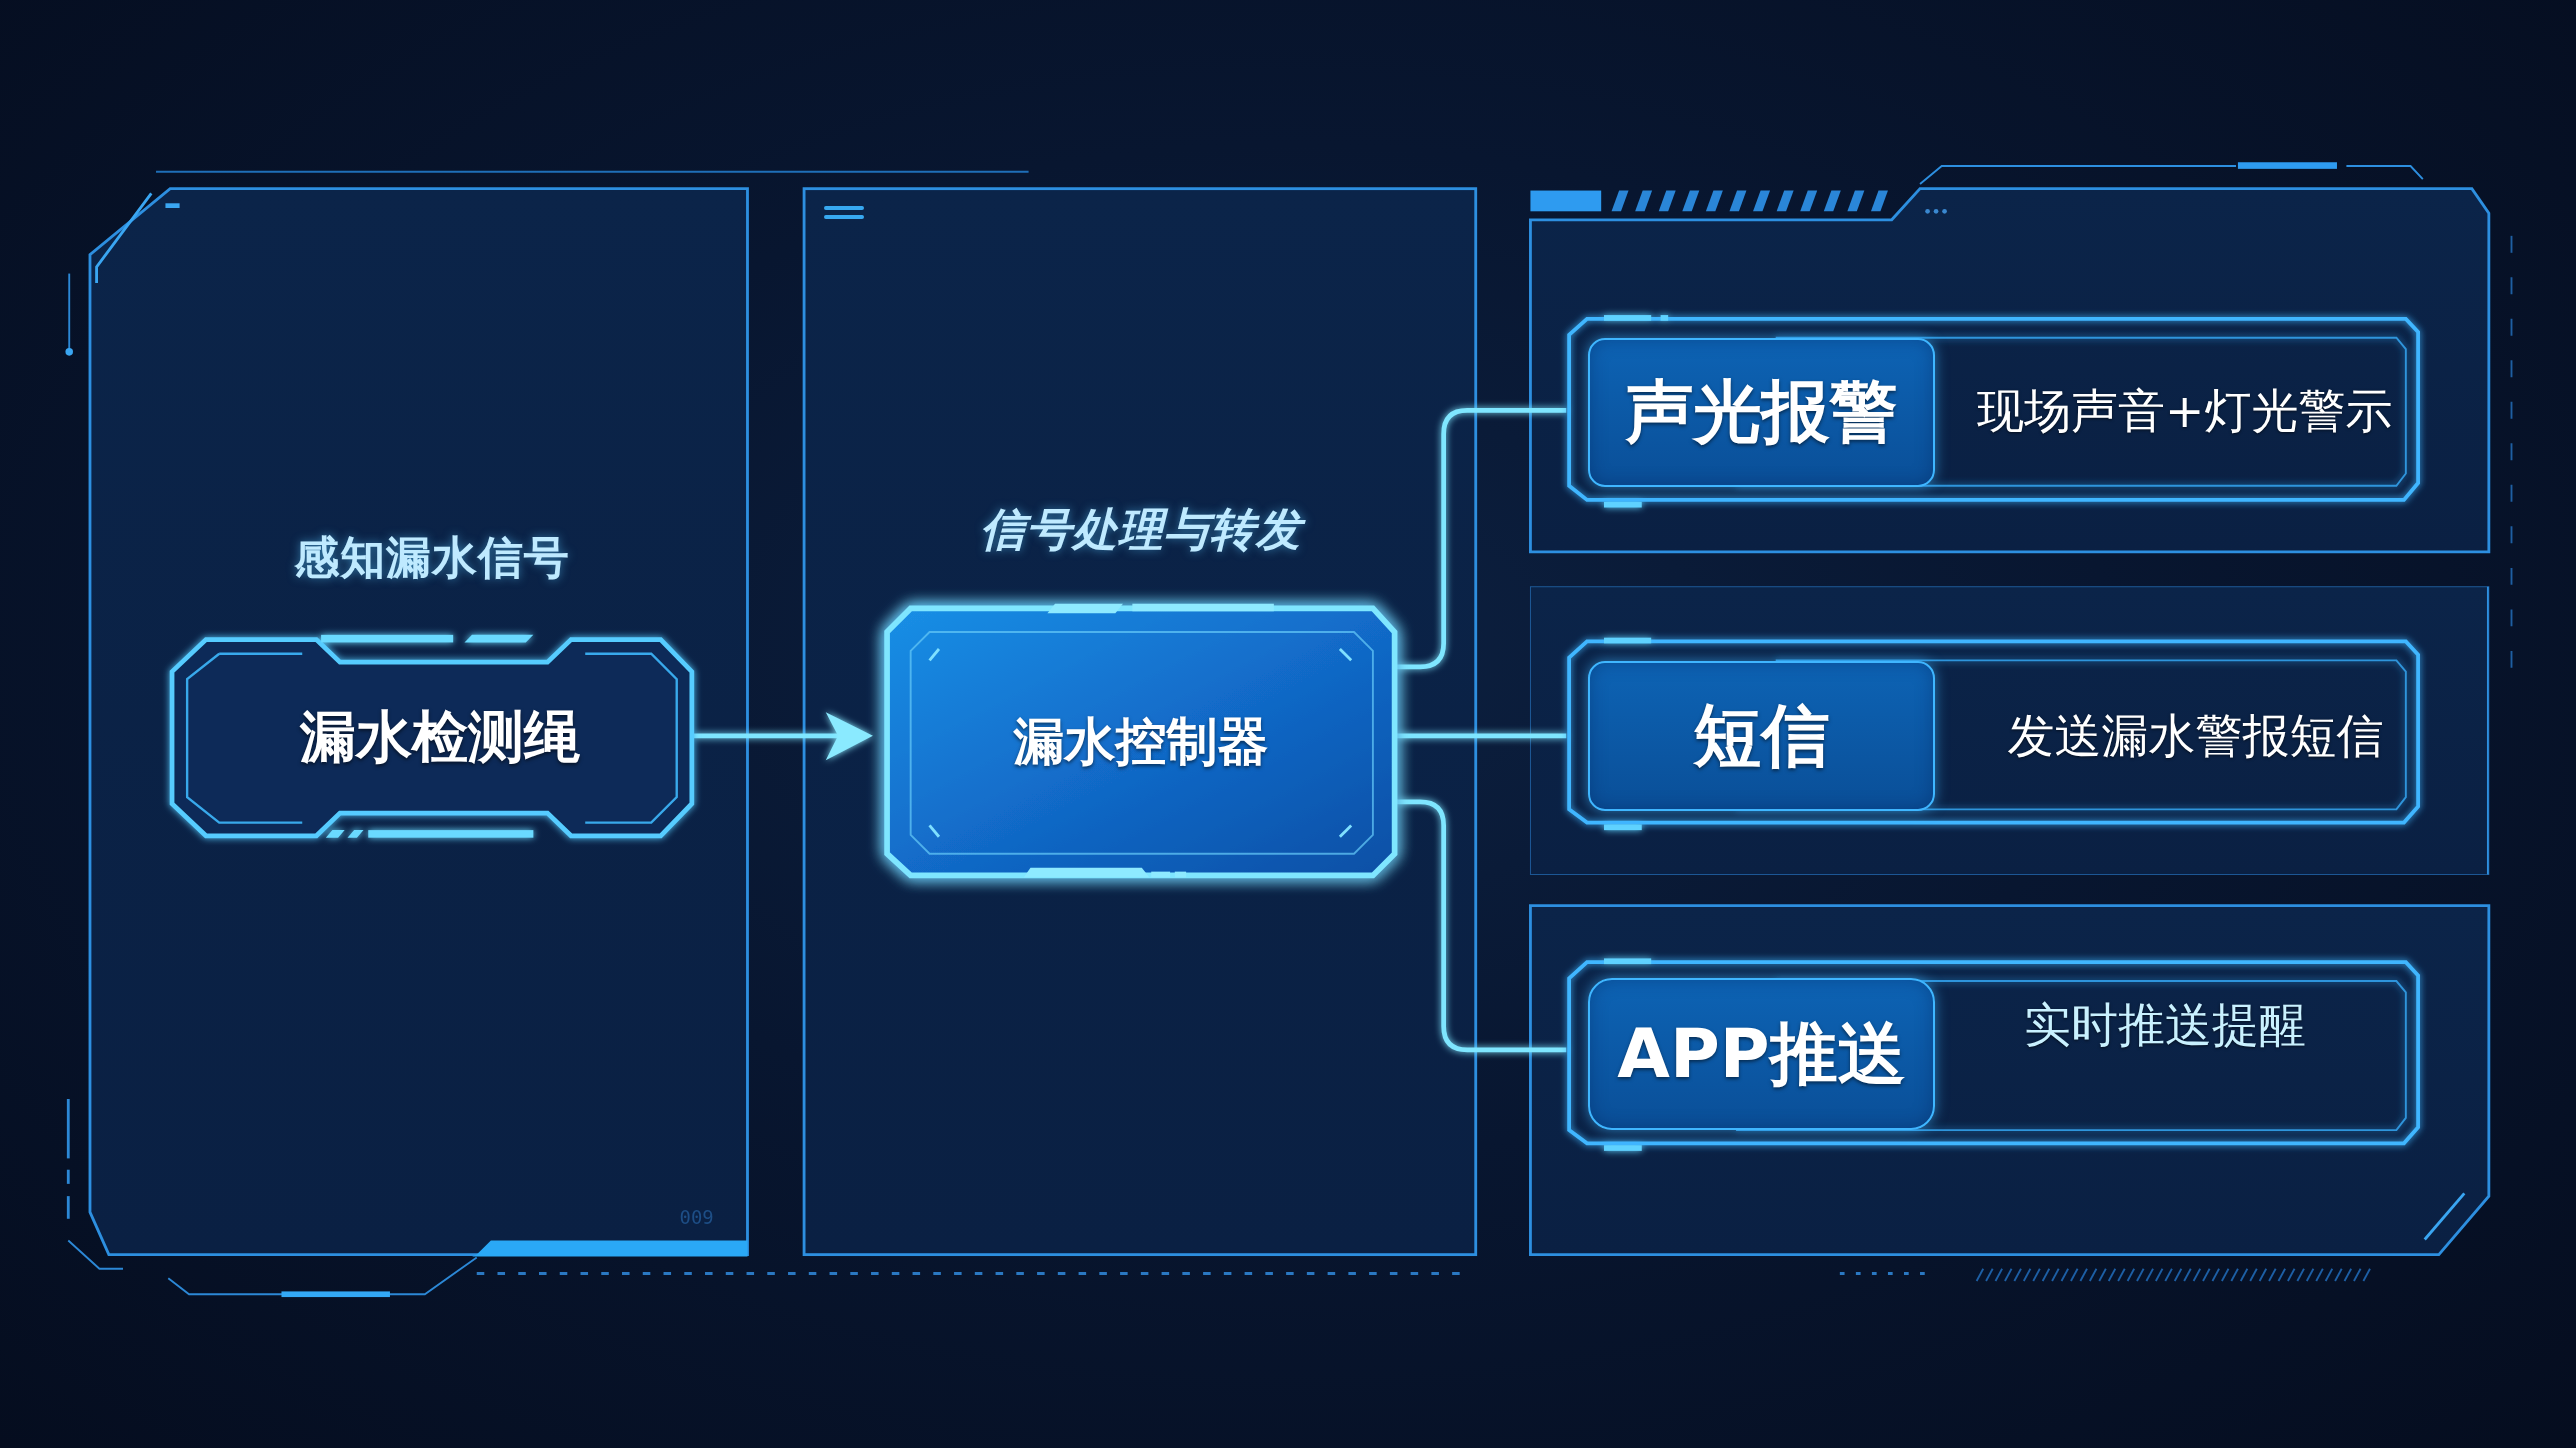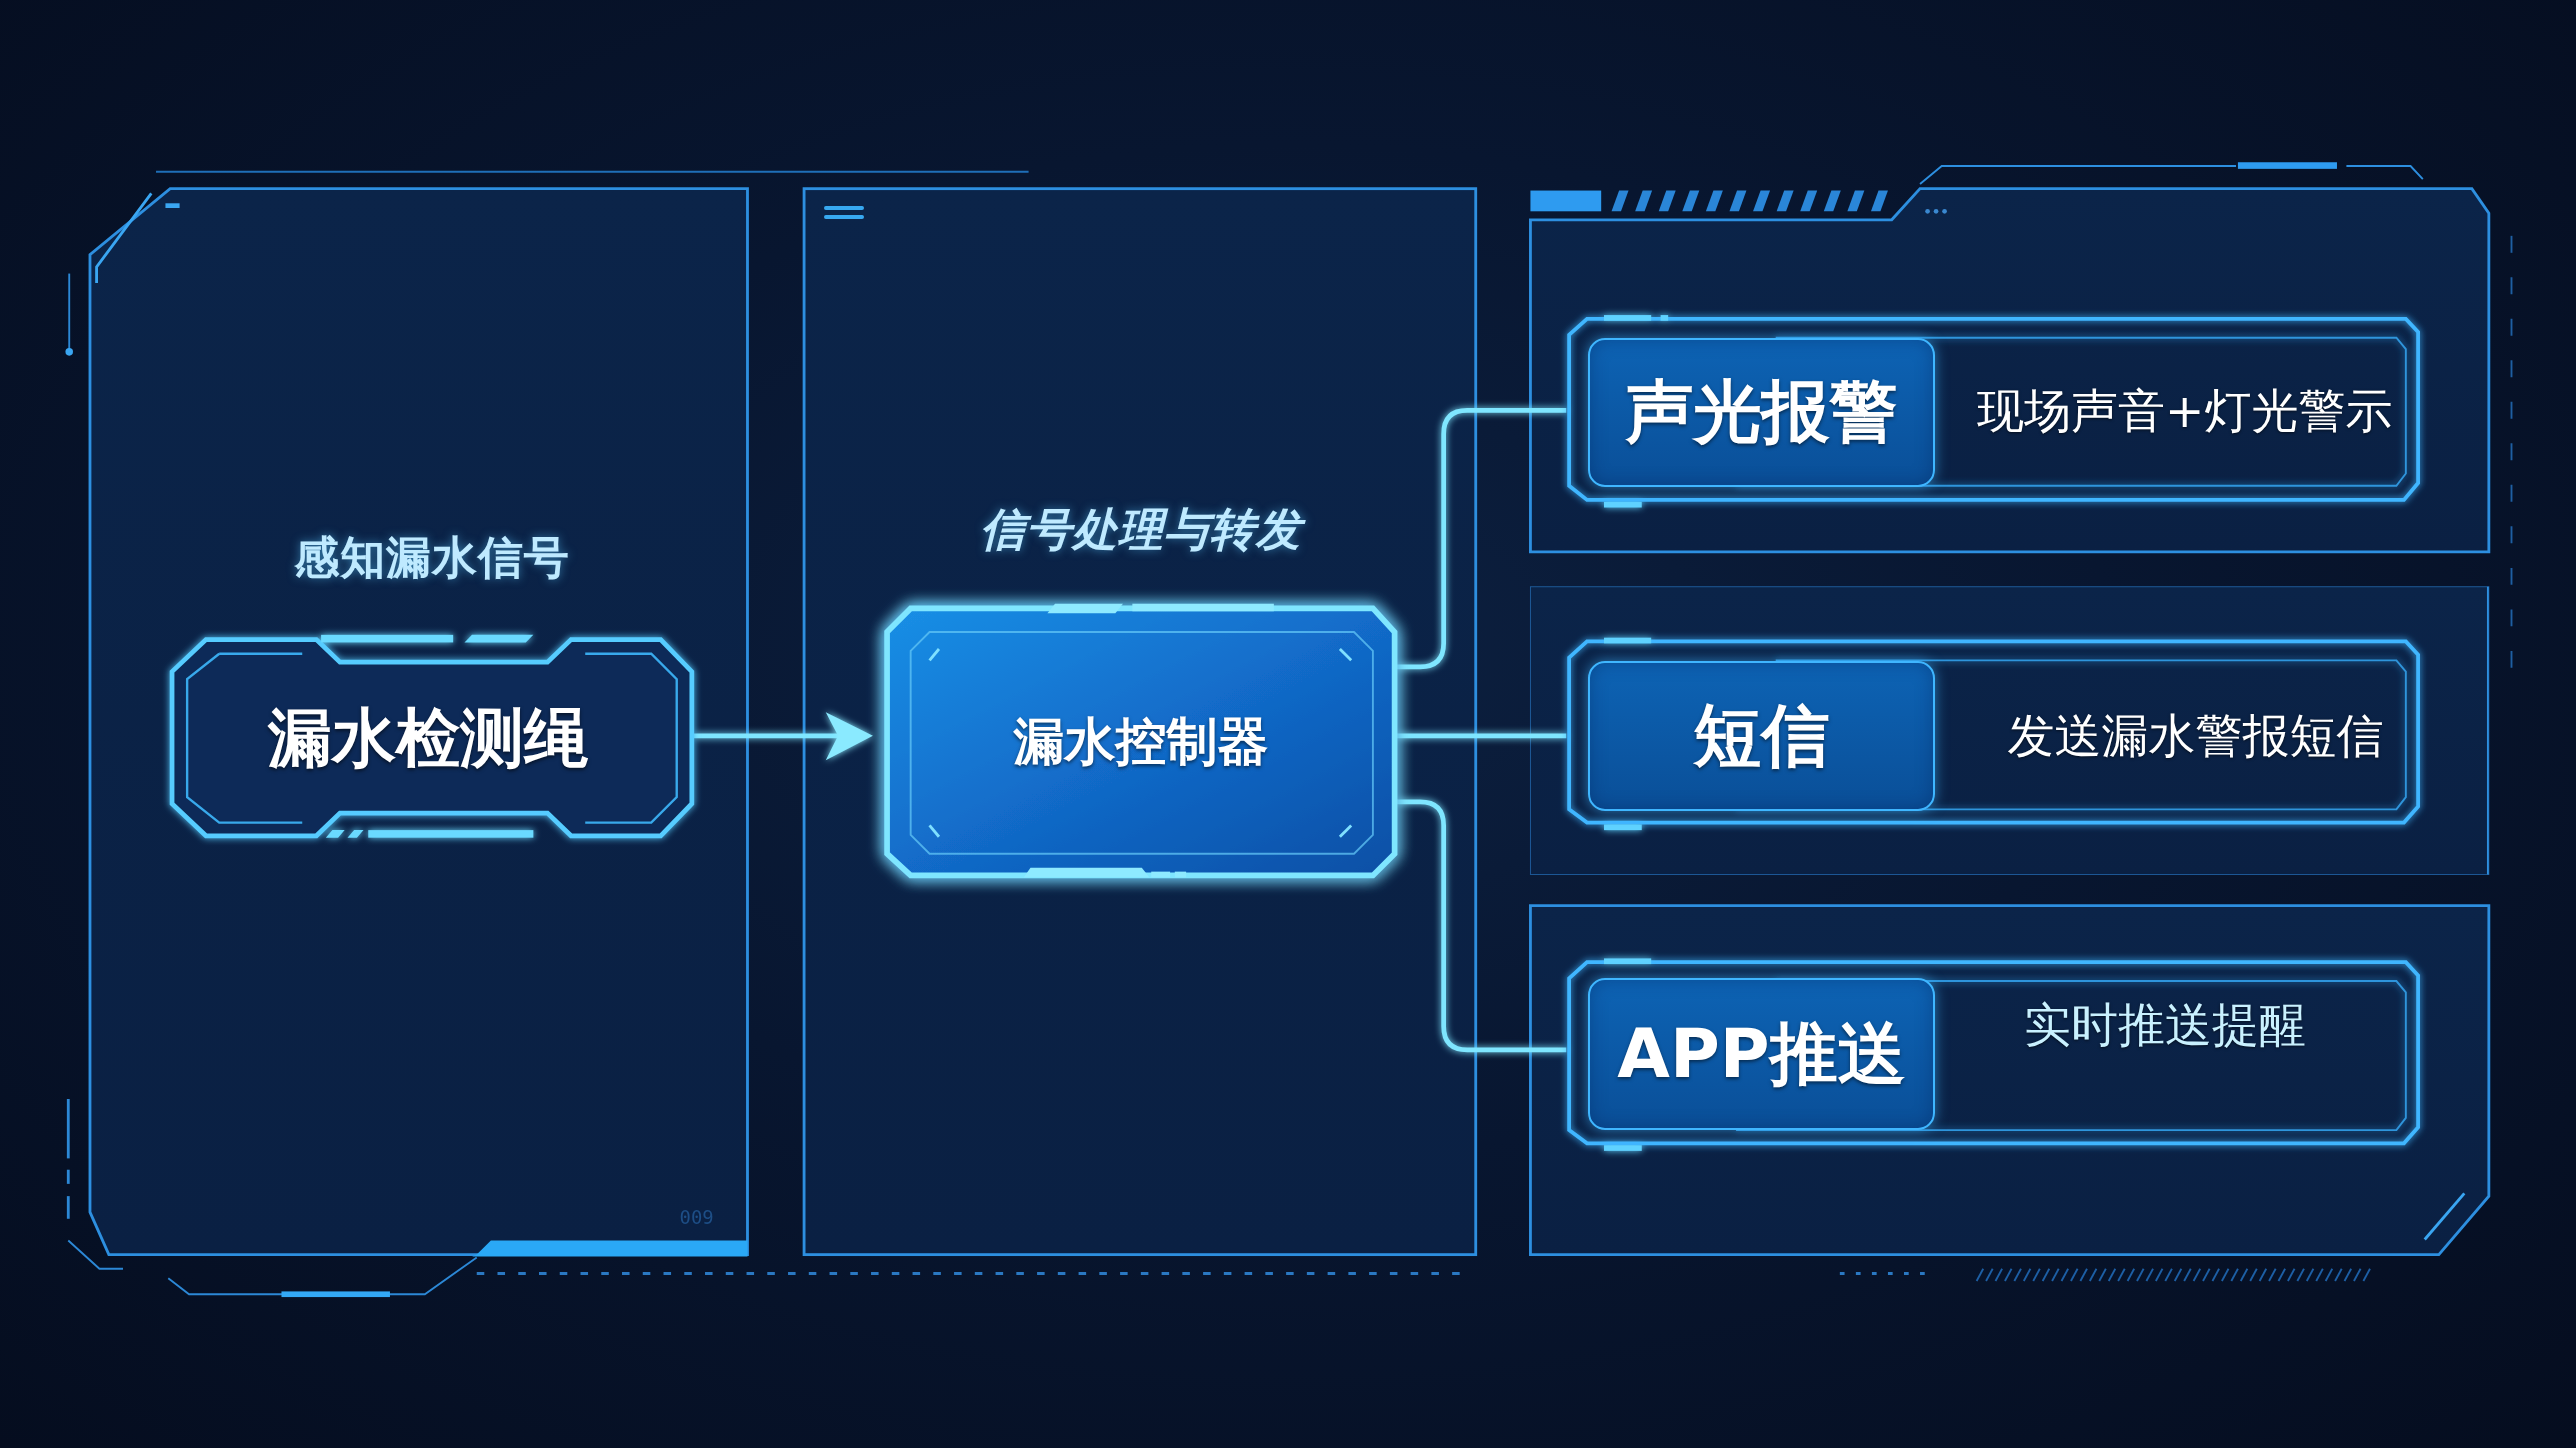--- a/index.html
+++ b/index.html
@@ -234,7 +234,7 @@
 </div>
 
 <div class="section-label" style="left:170px; top:528px; width:524px;">感知漏水信号</div>
-<div class="node-text" style="left:168px; top:640px; width:520px; height:196px; font-size:64px;">漏水检测绳</div>
+<div class="node-text" style="left:180px; top:640px; width:520px; height:196px; font-size:56px;">漏水检测绳</div>
 
 <div class="section-label" style="left:887px; top:500px; width:508px;font-style:italic;">信号处理与转发</div>
 <div class="node-text" style="left:887px; top:609px; width:508px; height:267px; font-size:51px;">漏水控制器</div>

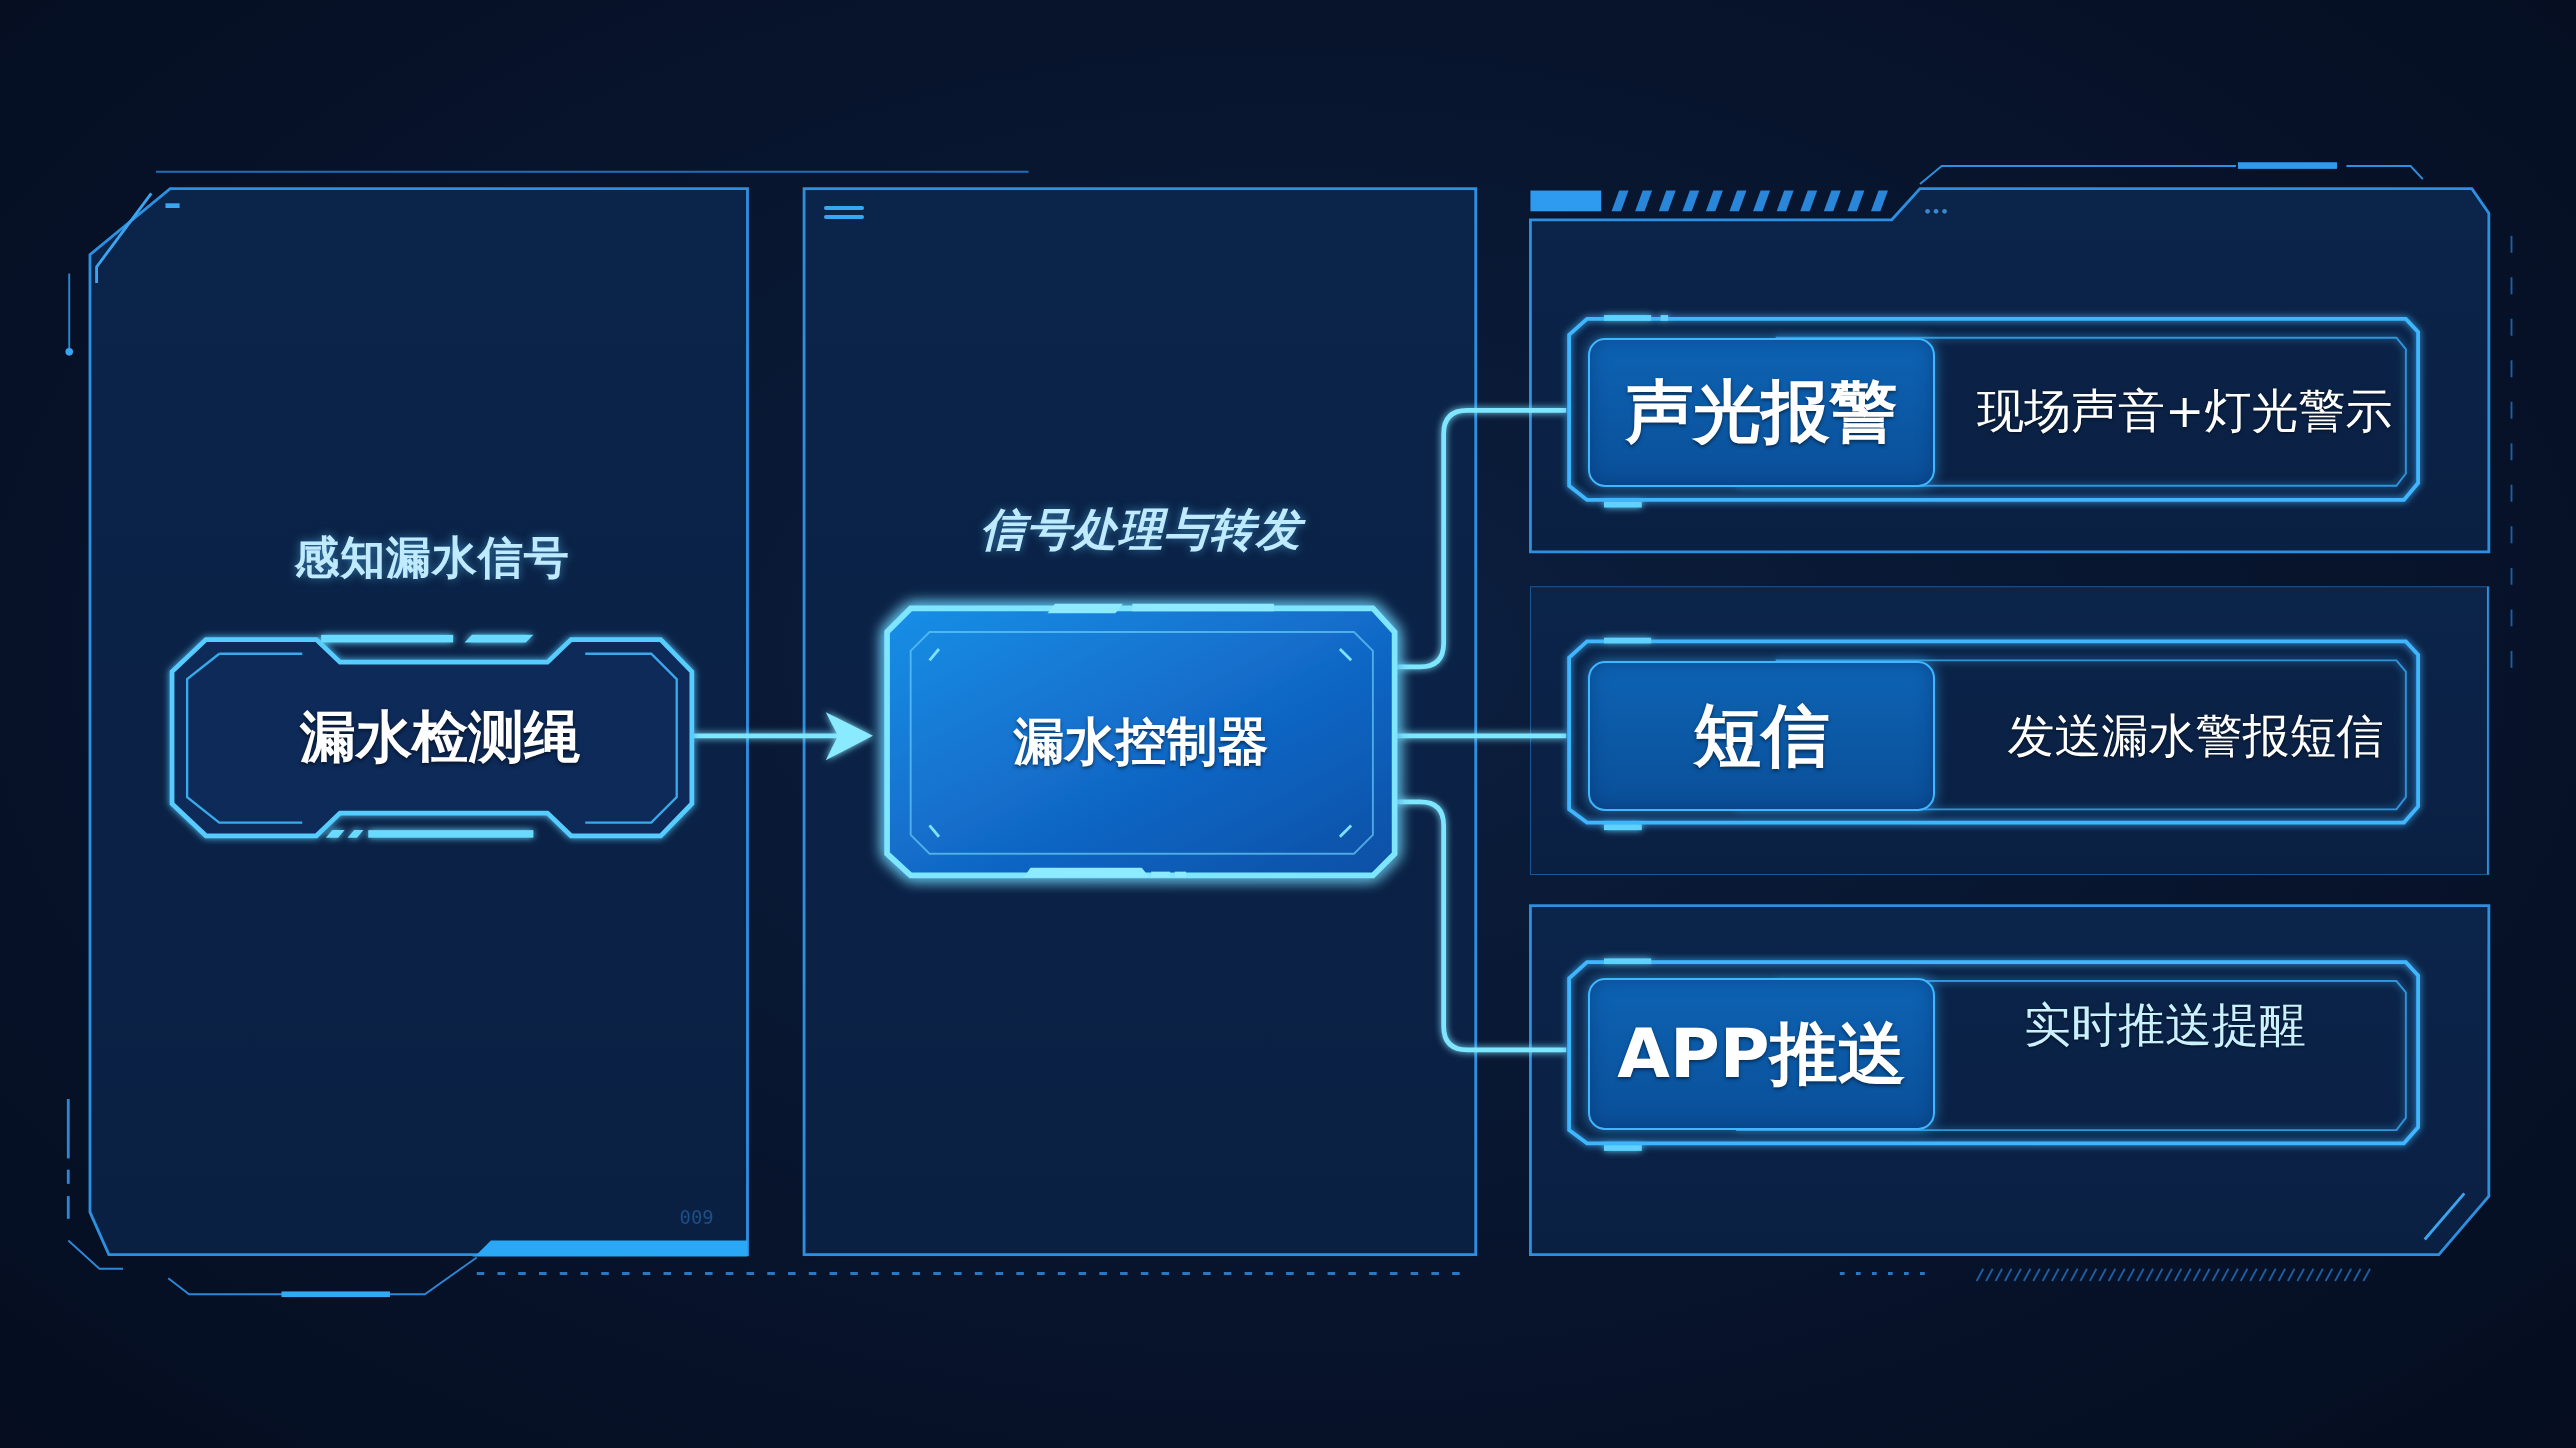--- a/index.html
+++ b/index.html
@@ -250,7 +250,7 @@
 </div>
 
 <div>
-  <div class="card-title" style="left:1588px; top:978px; width:343px; height:148px;">APP推送</div>
+  <div class="card-title" style="left:1588px; top:978px; width:343px; height:148px;border-radius:24px;">APP推送</div>
   <div class="card-desc two" style="left:2024px; top:995px; width:359px;">
     <div class="line2">实时推送提醒</div>
   </div>

